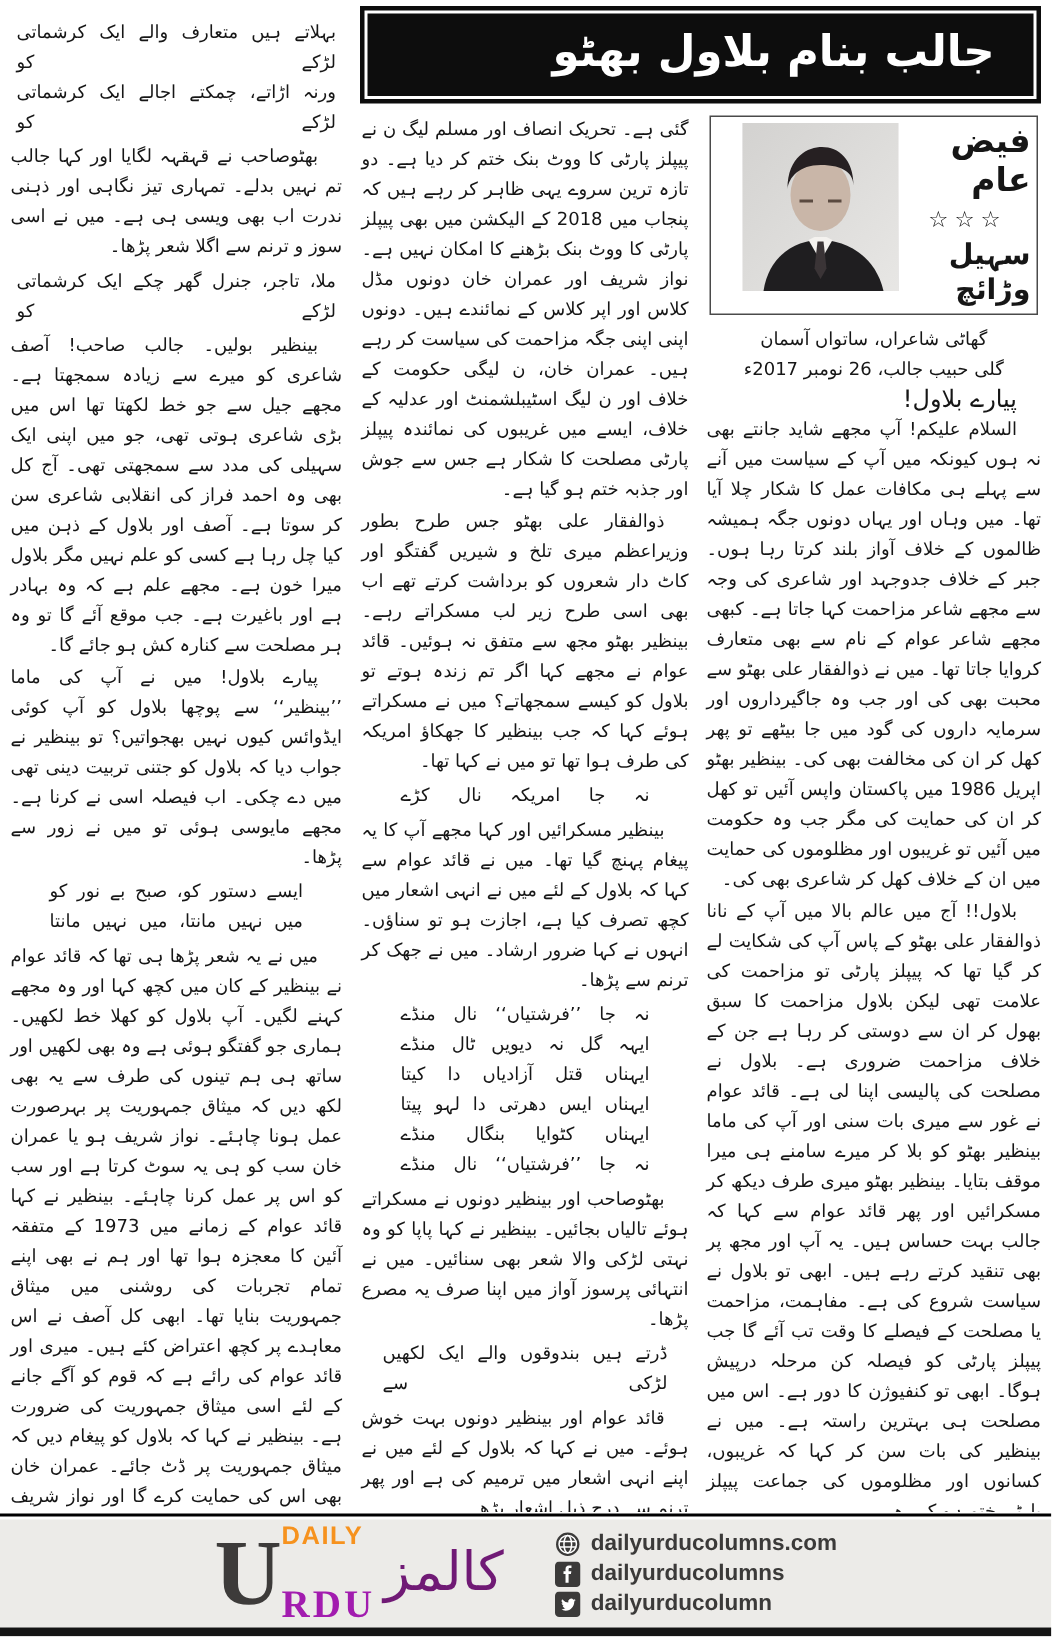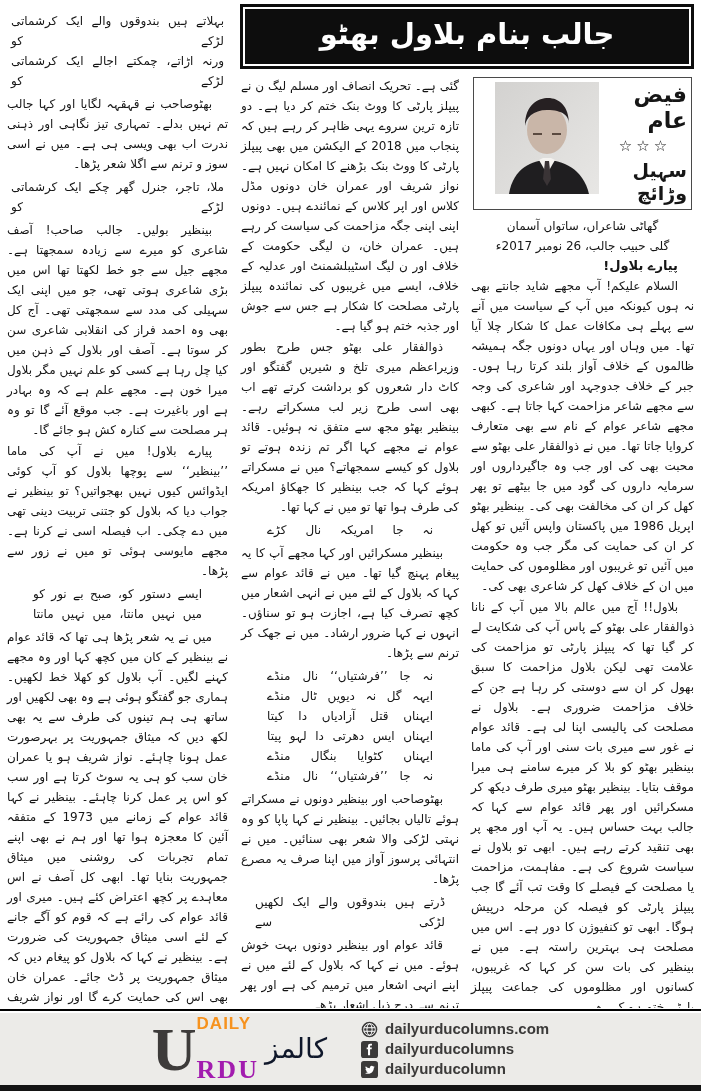--- a/index.html
+++ b/index.html
@@ -139,7 +139,7 @@
 
     <div class="left-col">
       <div class="verse">
-        <div class="vline tight">بہلاتے ہیں بندوقوں والے ایک کرشماتی لڑکے کو</div>
+        <div class="vline tight">بہلاتے ہیں متعارف والے ایک کرشماتی لڑکے کو</div>
         <div class="vline tight">ورنہ اڑاتے، چمکتے اجالے ایک کرشماتی لڑکے کو</div>
       </div>
       <p class="para indent">بھٹوصاحب نے قہقہہ لگایا اور کہا جالب تم نہیں بدلے۔ تمہاری تیز نگاہی اور ذہنی ندرت اب بھی ویسی ہی ہے۔ میں نے اسی سوز و ترنم سے اگلا شعر پڑھا۔</p>

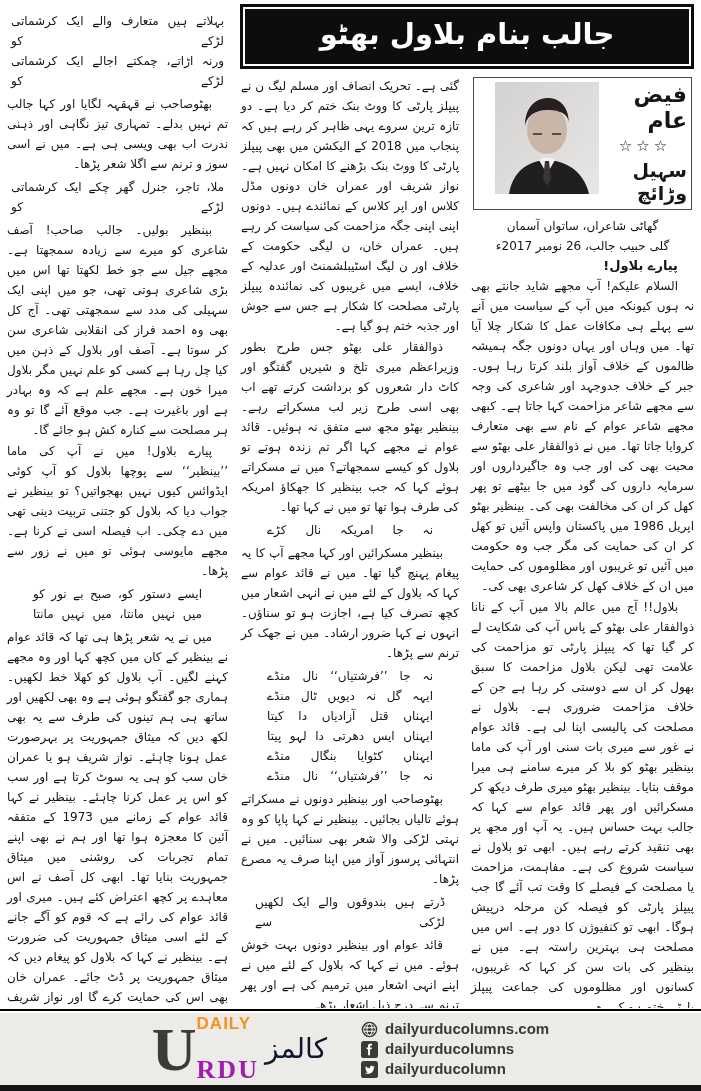--- a/index.html
+++ b/index.html
@@ -12,8 +12,8 @@
   .left-col{flex:1;padding:8px 8px 0 2px;box-sizing:border-box;overflow:hidden;}
   
   .banner{flex:0 0 auto;margin:4px 2px 7px 4px;background:#0d0d0d;padding:3px;}
-  .banner-inner{border:2px solid #fff;color:#fff;text-align:center;font-weight:bold;
-                font-size:29px;line-height:1.4;padding:5px 8px 9px;}
+  .banner-inner{border:2px solid #fff;color:#fff;text-align:right;font-weight:bold;
+                font-size:29px;line-height:1.4;padding:5px 26px 9px;}
   .cols{flex:1;display:flex;direction:rtl;overflow:hidden;}
   .right-col{flex:0 0 232px;padding:0 2px 0 7px;box-sizing:border-box;overflow:hidden;}
   .middle-col{flex:1;padding:0 5px;box-sizing:border-box;overflow:hidden;}

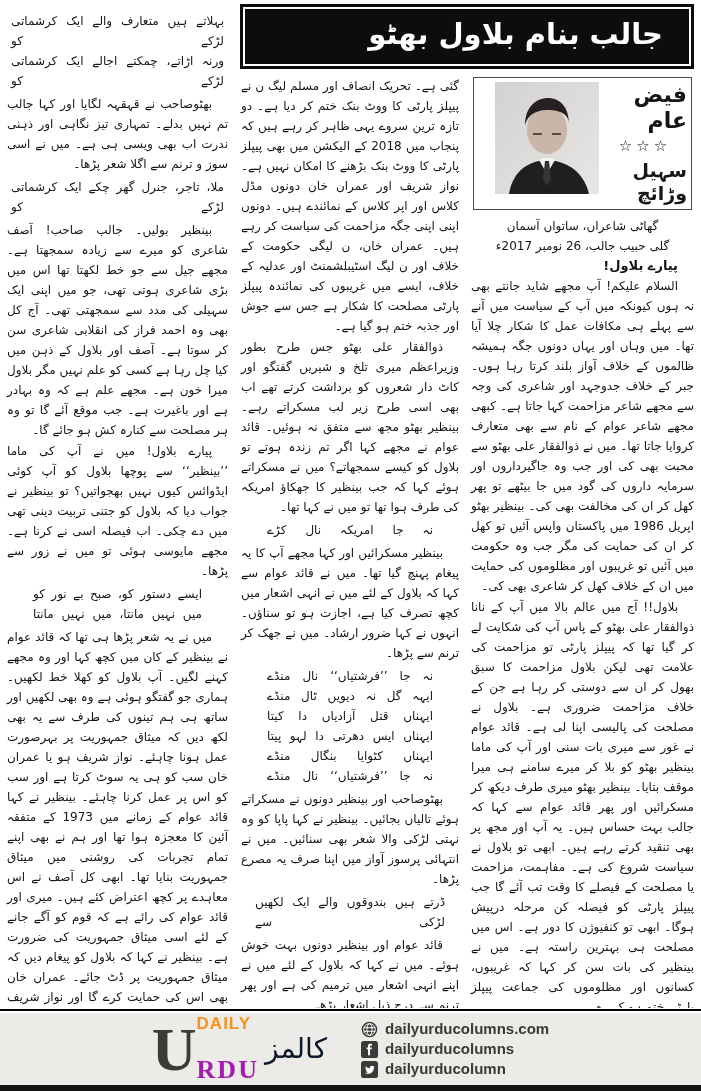--- a/index.html
+++ b/index.html
@@ -21,7 +21,7 @@
   .para{margin:0 0 1px 0;text-align:justify;font-size:12px;line-height:20px;}
   .indent{text-indent:16px;}
   .center-line{margin:0;text-align:center;font-size:12px;line-height:20px;}
-  .salutation{margin:0;text-indent:16px;font-size:13px;line-height:20px;font-weight:bold;text-align:right;}
+  .salutation{margin:0;text-indent:16px;font-size:16px;line-height:20px;font-weight:normal;text-align:right;}
   .verse{margin:3px 0;}
   .vline{font-size:12px;line-height:20px;text-align:justify;text-align-last:justify;
          padding:0 14px;direction:rtl;}

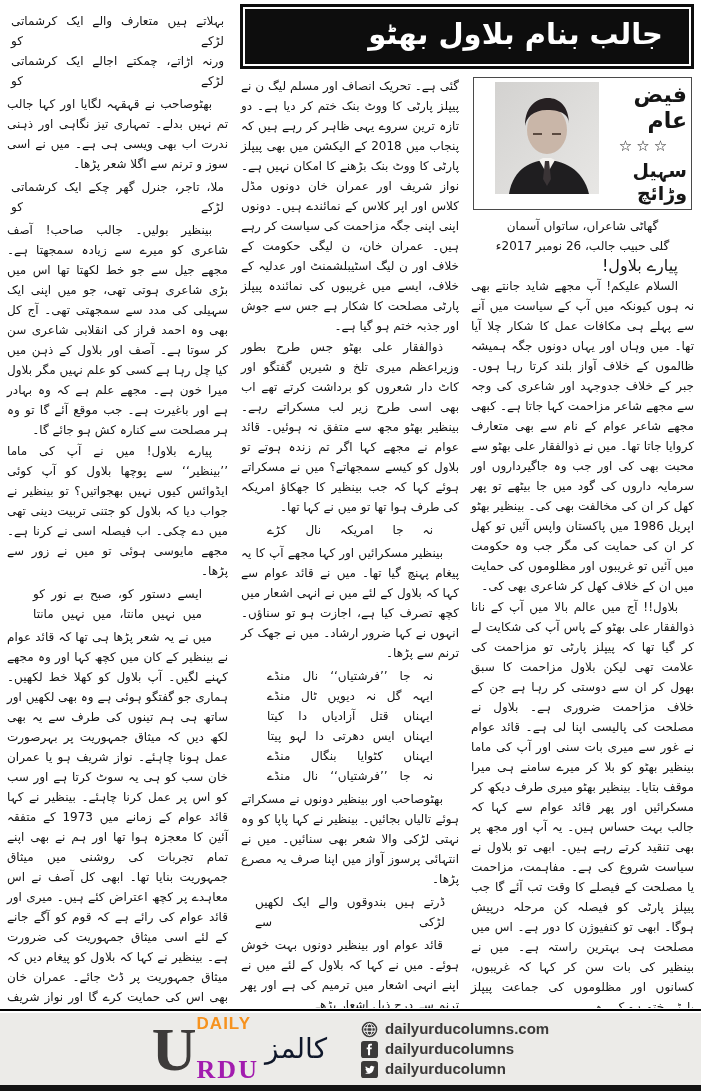--- a/index.html
+++ b/index.html
@@ -52,7 +52,7 @@
                font-size:17px;letter-spacing:1px;line-height:1;}
   .brand-rdu{color:#a21caf;font-family:"Liberation Serif",serif;font-weight:bold;
              font-size:26px;letter-spacing:2px;line-height:0.95;}
-  .brand-urdu{font-size:28px;color:#0f172a;margin-left:6px;line-height:1;}
+  .brand-urdu{font-size:36px;color:#701a75;margin-left:6px;line-height:1;}
   .social{display:flex;flex-direction:column;gap:3px;}
   .social-row{display:flex;align-items:center;gap:7px;}
   .social-icon{width:17px;height:17px;flex:0 0 auto;}

